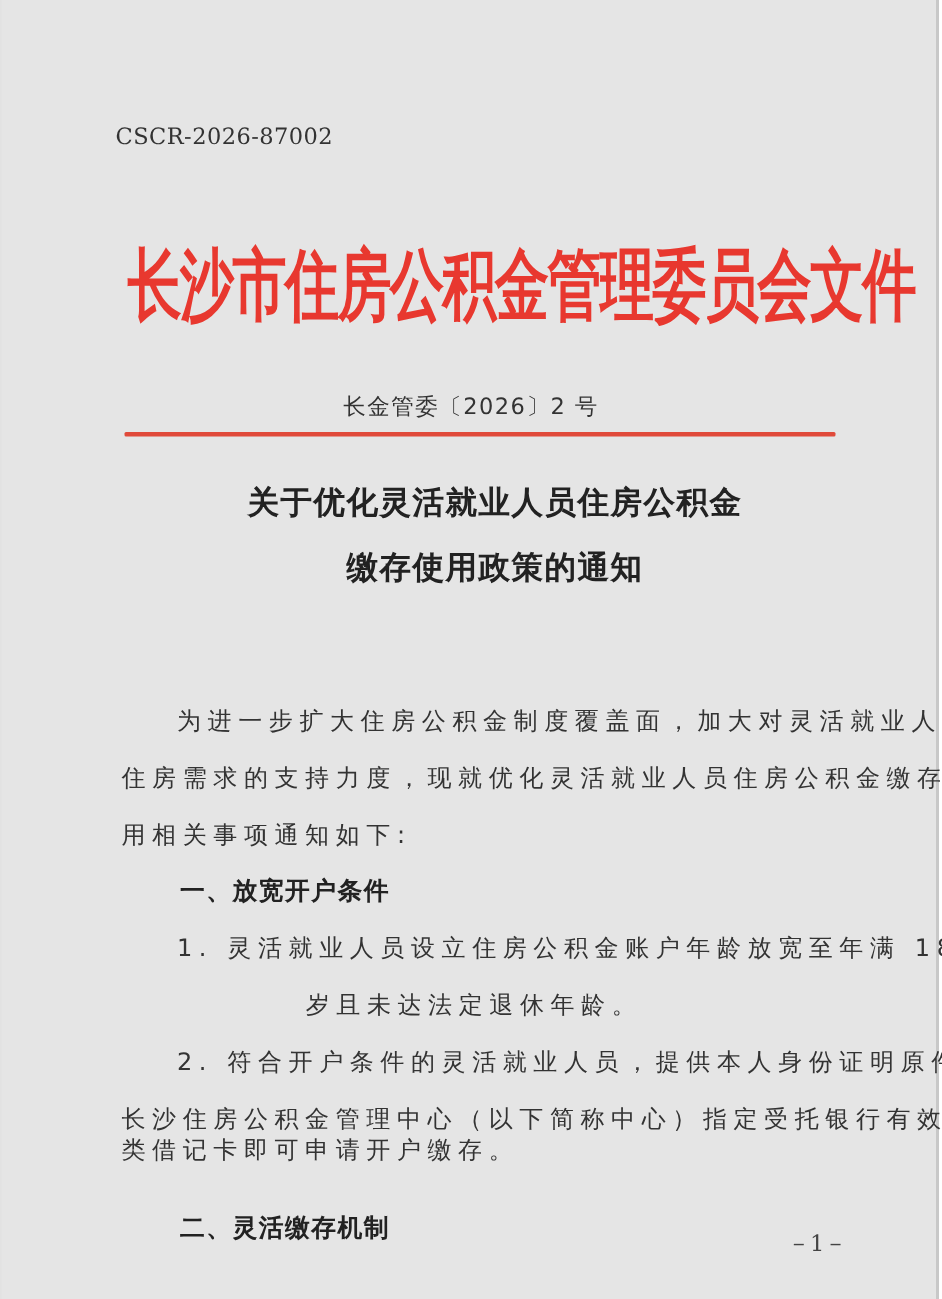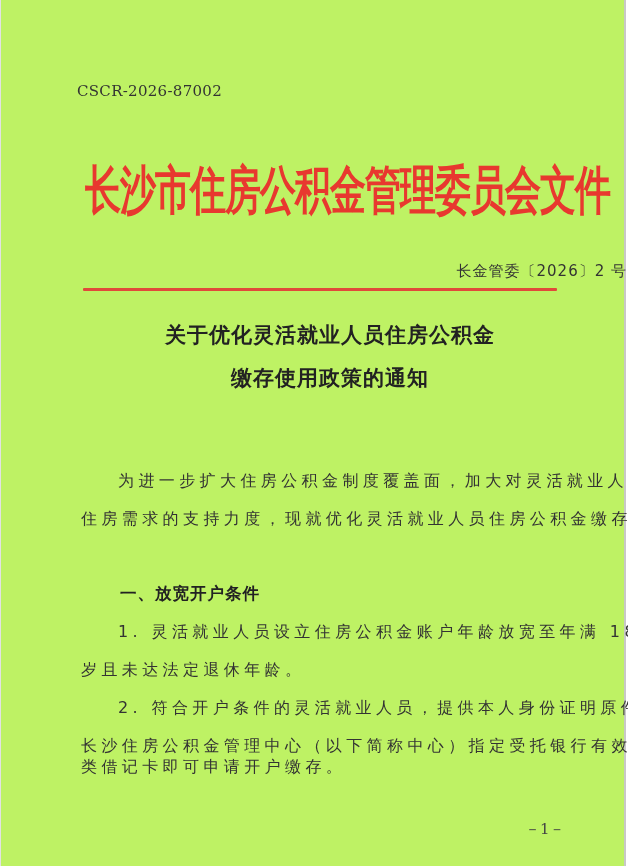--- a/index.html
+++ b/index.html
@@ -18,7 +18,7 @@
       left: 0; top: 0;
       width: 626px;
       height: 866px;
-      background: #bef264;
+      background: #e5e5e5;
       border-left: 1px solid #e2e2e2;
       border-right: 2px solid #c8c8c8;
       box-sizing: border-box;

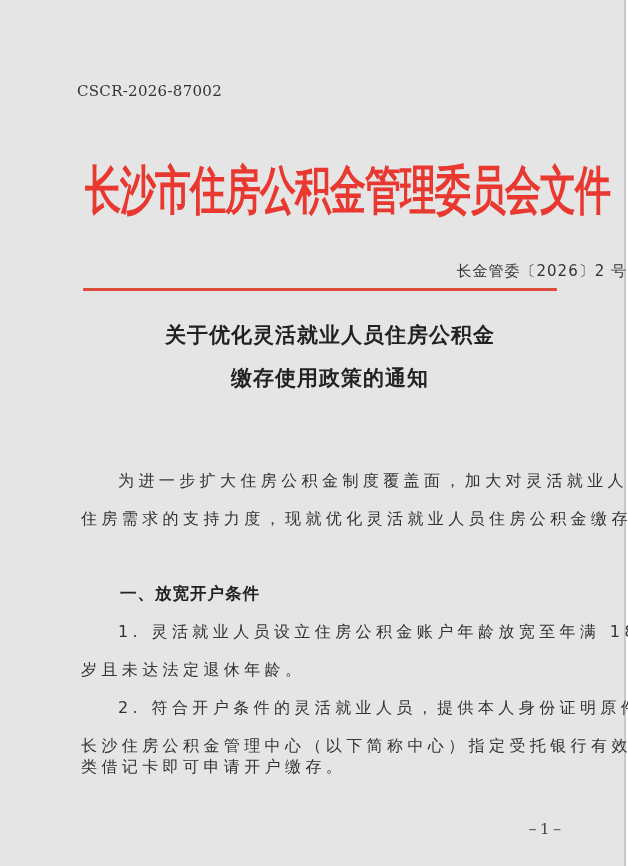--- a/index.html
+++ b/index.html
@@ -51,7 +51,7 @@
       left: 0;
       width: 626px;
       top: 262px;
-      text-align: right;
+      text-align: center;
       font-family: "DejaVu Sans", sans-serif;
       font-size: 15px;
       color: #333;

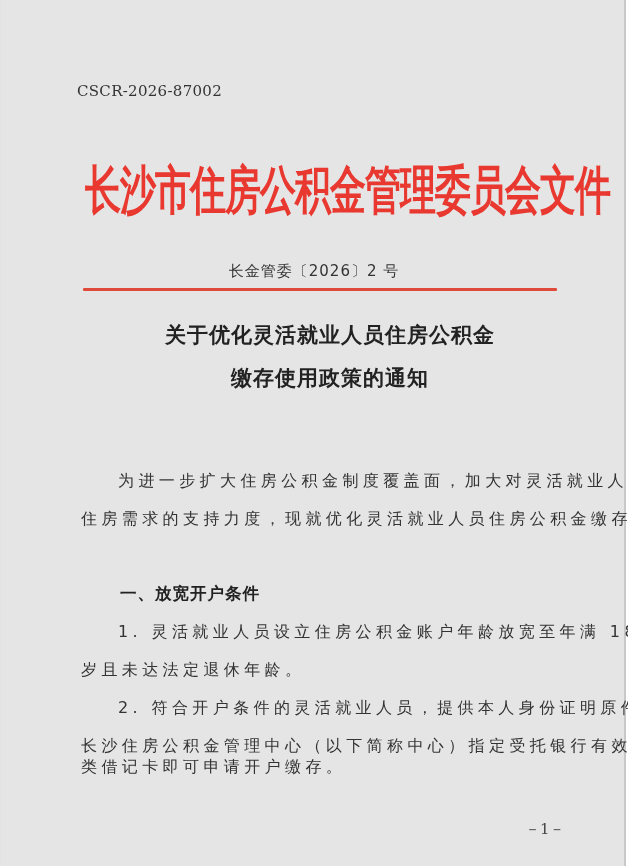--- a/index.html
+++ b/index.html
@@ -127,6 +127,7 @@
 
   <div class="body-text" style="top:471px; left:117px;">为进一步扩大住房公积金制度覆盖面，加大对灵活就业人员</div>
   <div class="body-text" style="top:509px;">住房需求的支持力度，现就优化灵活就业人员住房公积金缴存使</div>
+  <div class="body-text" style="top:547px;">用相关事项通知如下:</div>
 
   <div class="heading" style="top:583px;">一、放宽开户条件</div>
 

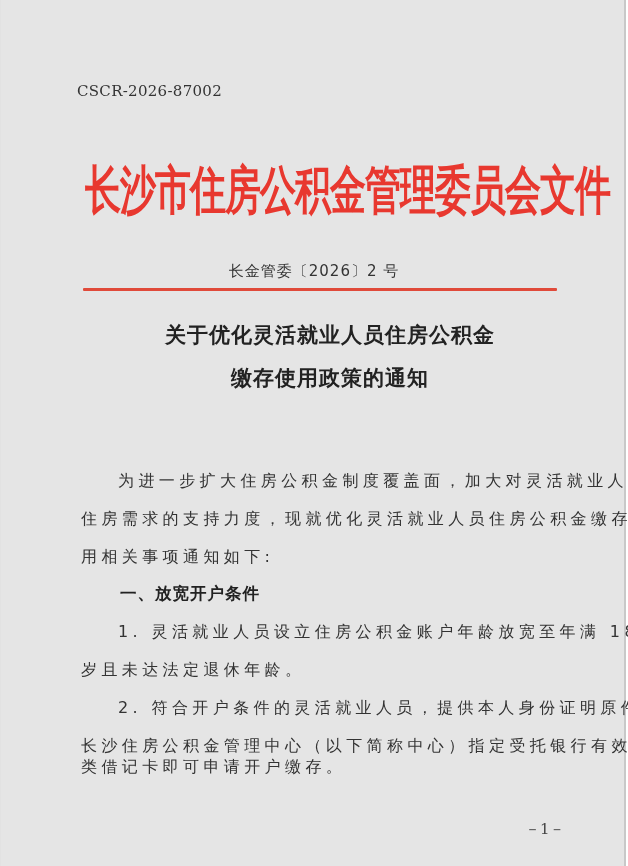--- a/index.html
+++ b/index.html
@@ -132,7 +132,7 @@
   <div class="heading" style="top:583px;">一、放宽开户条件</div>
 
   <div class="body-text" style="top:622px; left:117px;">1. 灵活就业人员设立住房公积金账户年龄放宽至年满 18 周</div>
-  <div class="body-text" style="top:660px;">岁且未达法定退休年龄。</div>
+  <div class="body-text" style="top:660px;text-align:center;">岁且未达法定退休年龄。</div>
 
   <div class="body-text" style="top:698px; left:117px;">2. 符合开户条件的灵活就业人员，提供本人身份证明原件及</div>
   <div class="body-text" style="top:736px;">长沙住房公积金管理中心（以下简称中心）指定受托银行有效一</div>

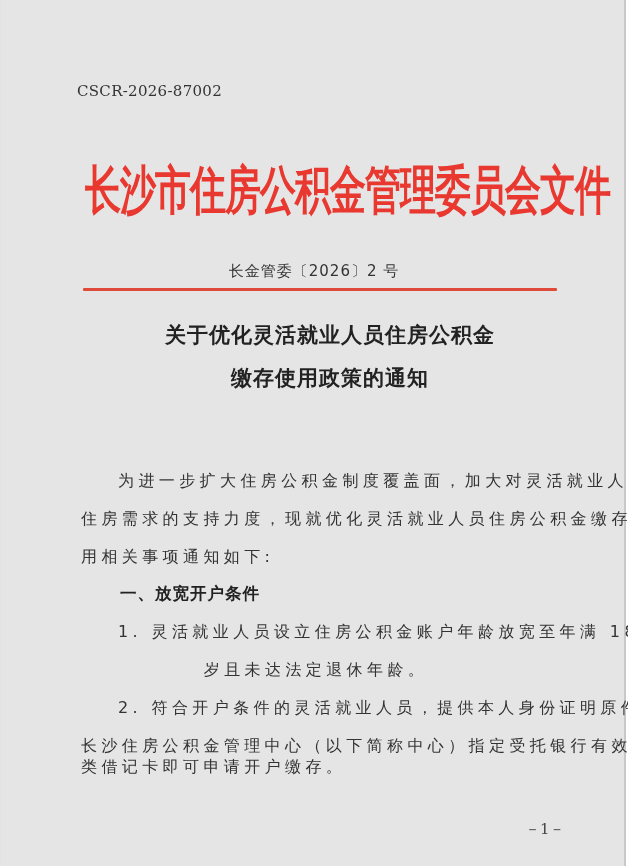--- a/index.html
+++ b/index.html
@@ -139,6 +139,7 @@
 
   <div class="body-text" style="top:757px;">类借记卡即可申请开户缴存。</div>
 
+  <div class="heading" style="top:808px;">二、灵活缴存机制</div>
 
   <div class="page-num">－1－</div>
 </div>

